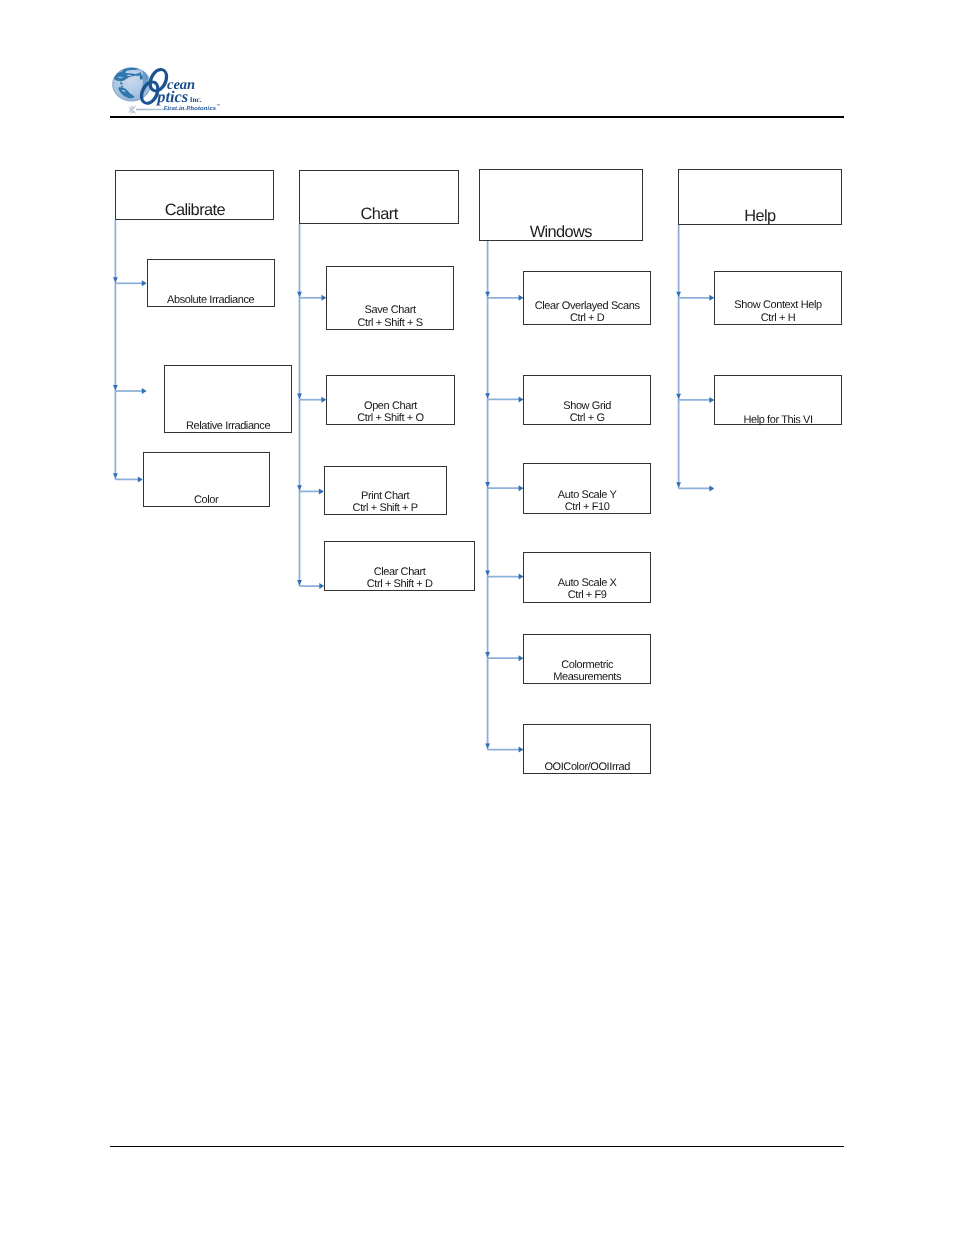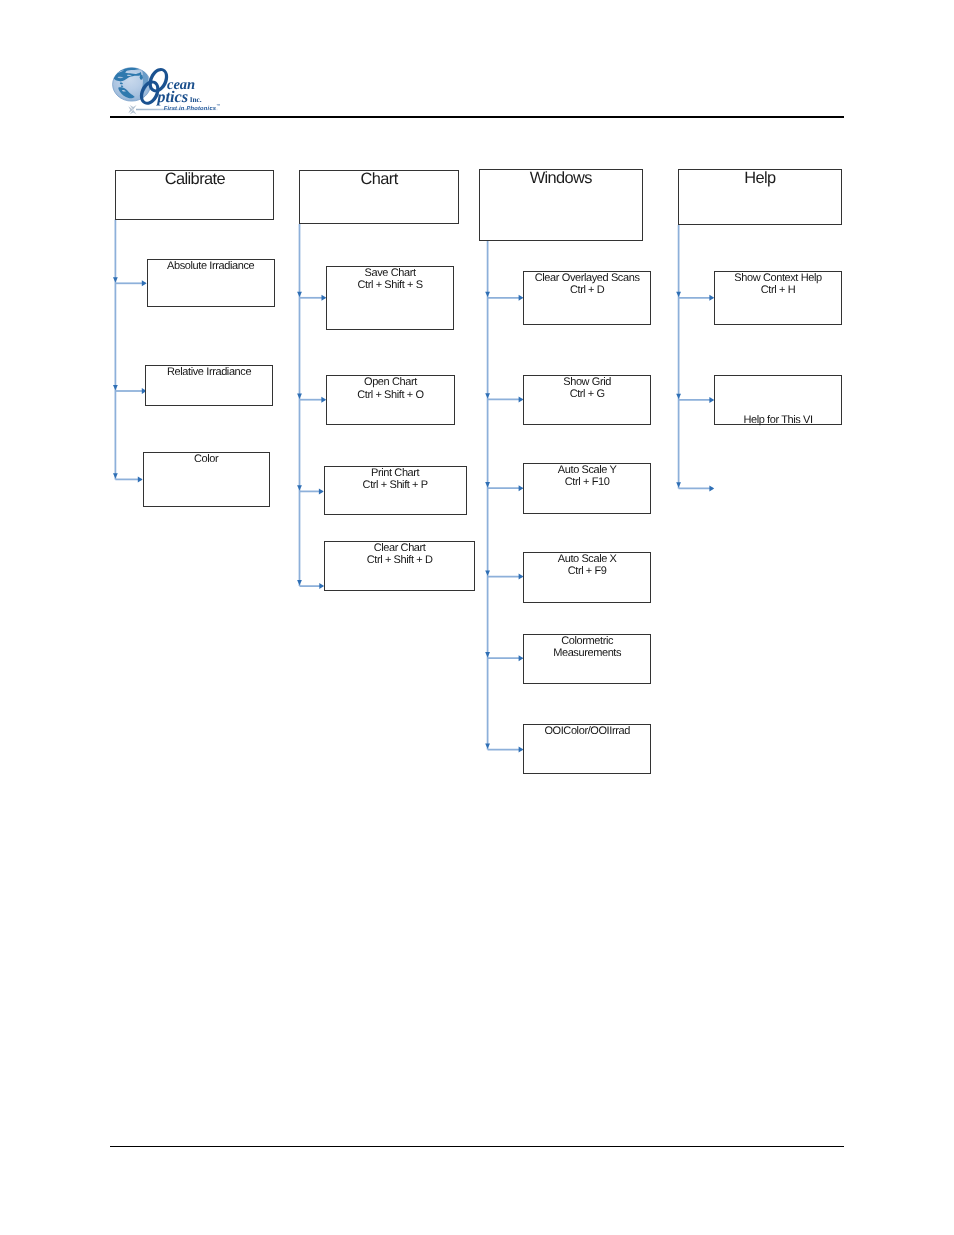--- a/index.html
+++ b/index.html
@@ -17,7 +17,7 @@
   svg.conn{position:absolute;left:0;top:0;width:954px;height:1235px;pointer-events:none;}
   svg.conn path{stroke:var(--conn-color,#8db0da);stroke-width:1.75;fill:none;}
   svg.conn path.ah{stroke:none;fill:var(--arrow-color,#2f6fb5);}
-  .node{position:absolute;box-sizing:border-box;border:1.2px solid var(--box-border,#4a4a4a);background:var(--box-fill,#fff);display:flex;align-items:flex-start;justify-content:center;text-align:center;color:#161616;}
+  .node{position:absolute;box-sizing:border-box;border:1.2px solid var(--box-border,#4a4a4a);background:var(--box-fill,#fff);display:flex;align-items:flex-end;justify-content:center;text-align:center;color:#161616;}
   .node .lbl{display:block;line-height:12.2px;}
   .node .ln{display:block;white-space:pre;}
   .head-node{font-size:16.4px;letter-spacing:-0.6px;color:#1d1d1d;}

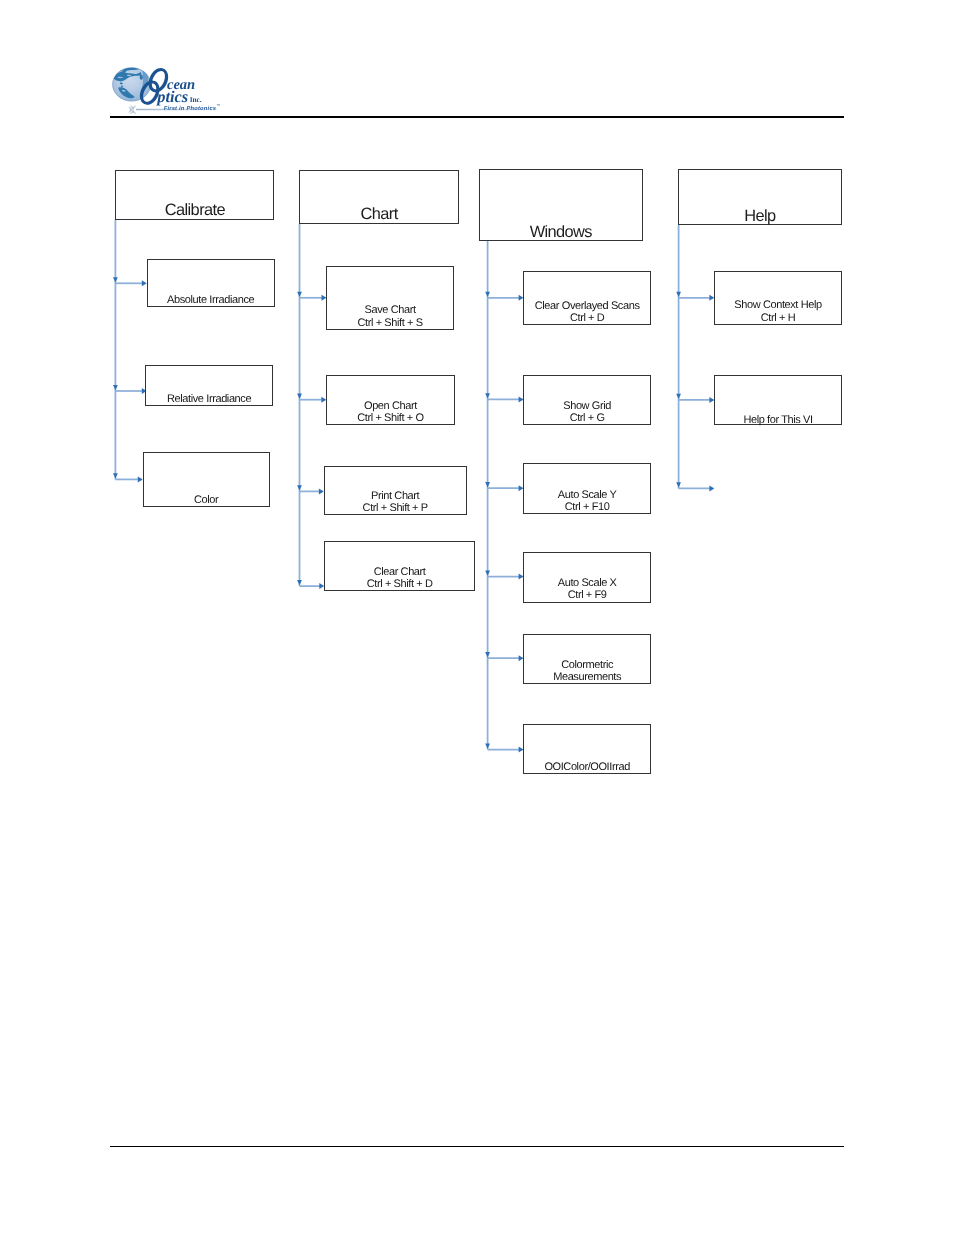--- a/index.html
+++ b/index.html
@@ -174,7 +174,7 @@
         <span class="ln">Absolute Irradiance</span>
       </span>
     </div>
-  <div class="node sub-node" style="left:145px;top:365.0px;width:128.2px;height:41px">
+  <div class="node sub-node" style="left:164px;top:365.0px;width:128.2px;height:68px">
       <span class="lbl">
         <span class="ln">Relative Irradiance</span>
       </span>

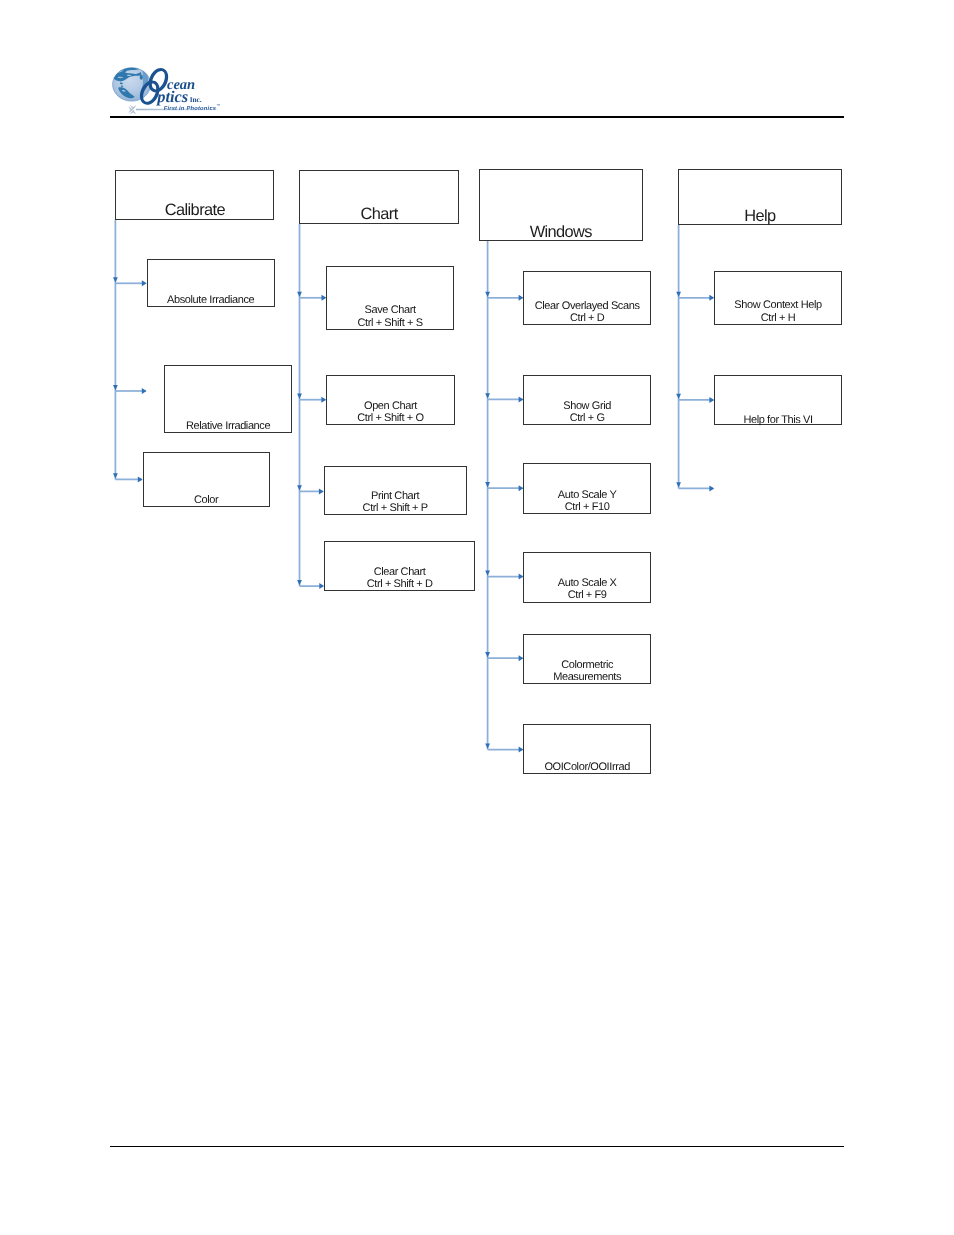--- a/index.html
+++ b/index.html
@@ -199,7 +199,7 @@
         <span class="ln">Ctrl + Shift + O</span>
       </span>
     </div>
-  <div class="node sub-node" style="left:323.7px;top:465.6px;width:143px;height:49.8px">
+  <div class="node sub-node" style="left:323.7px;top:465.6px;width:123px;height:49.8px">
       <span class="lbl">
         <span class="ln">Print Chart</span>
         <span class="ln">Ctrl + Shift + P</span>

